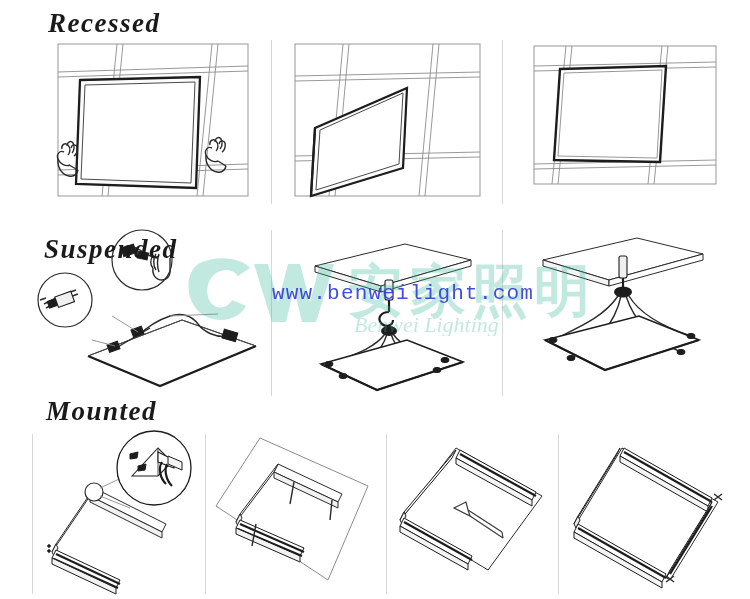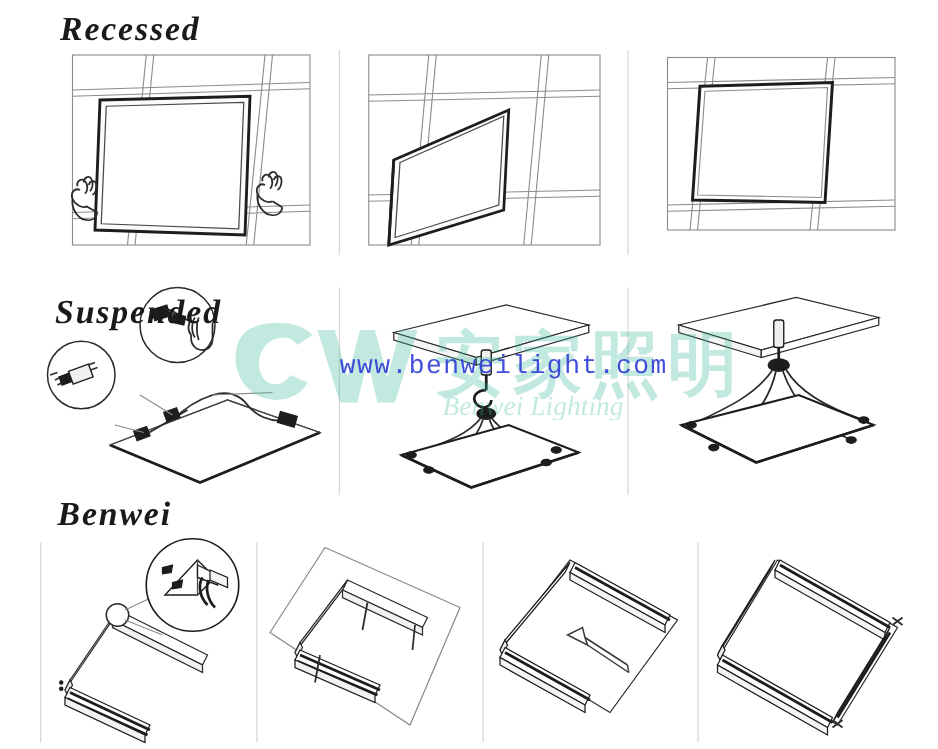--- a/index.html
+++ b/index.html
@@ -319,7 +319,7 @@
     </div>
   </div>
 
-  <div class="section-title" id="title-mounted">Benwei</div>
+  <div class="section-title" id="title-mounted">Mounted</div>
 
   <div class="row-band" id="row-mounted">
 

